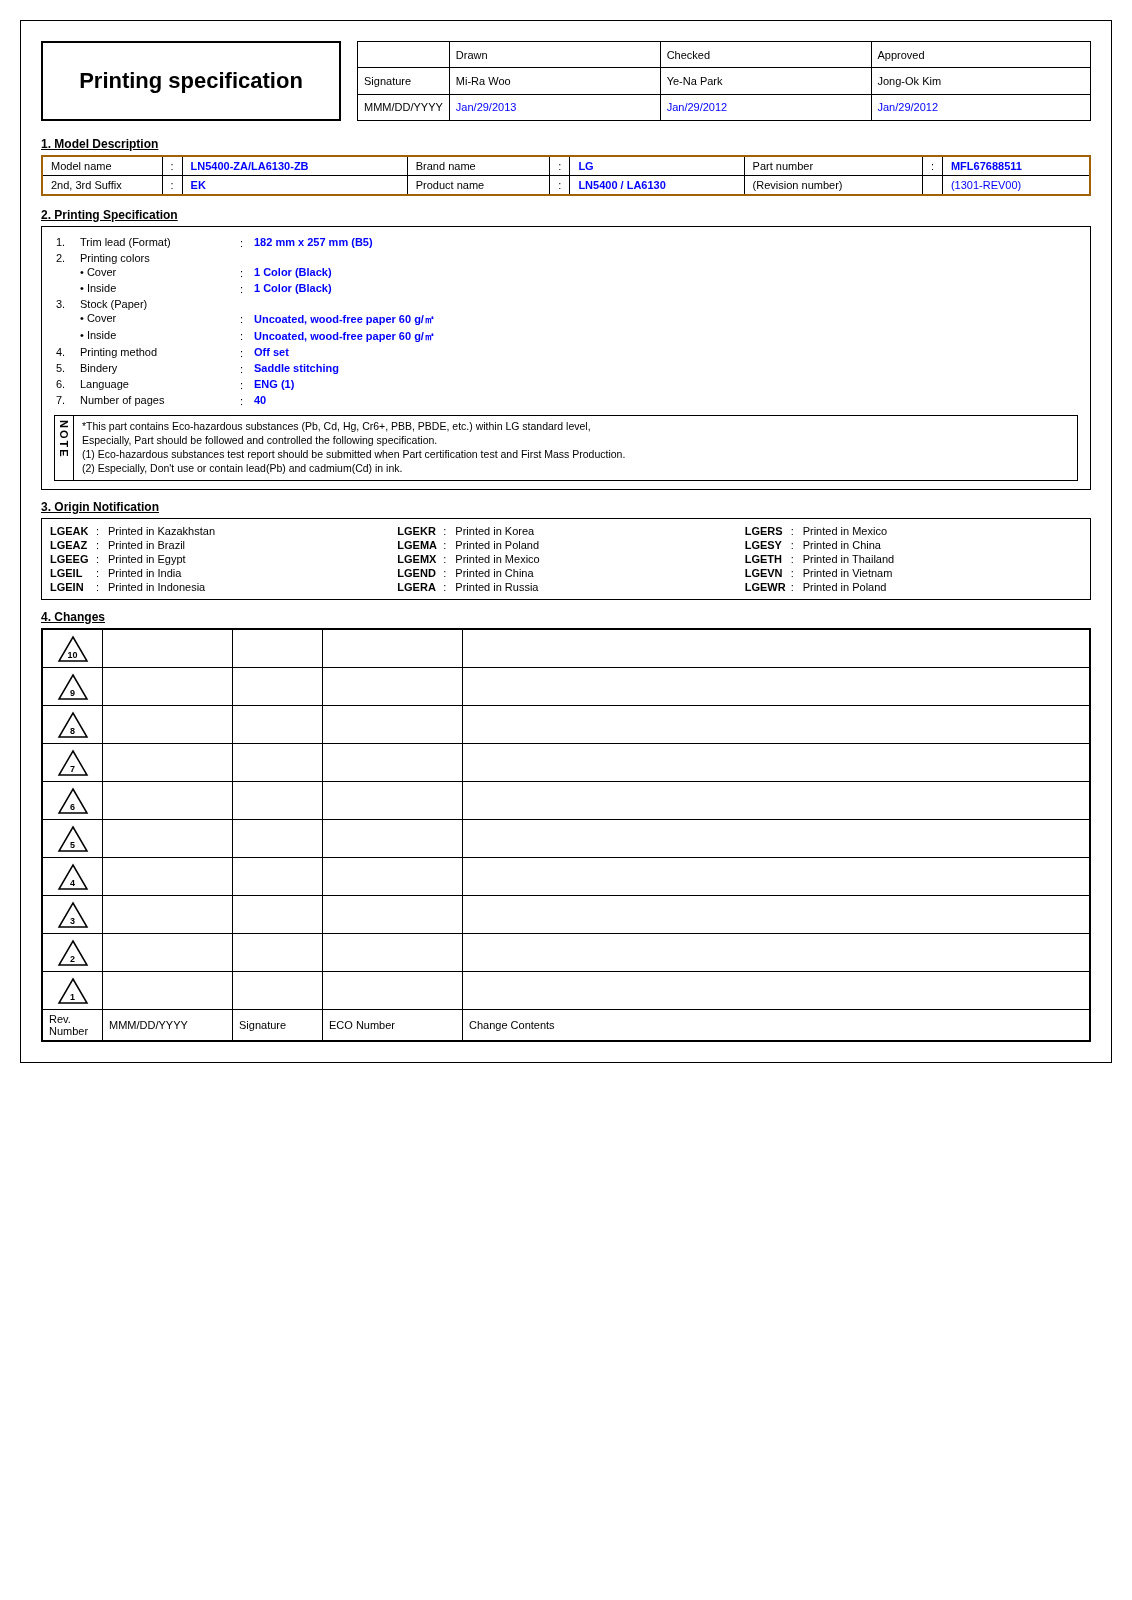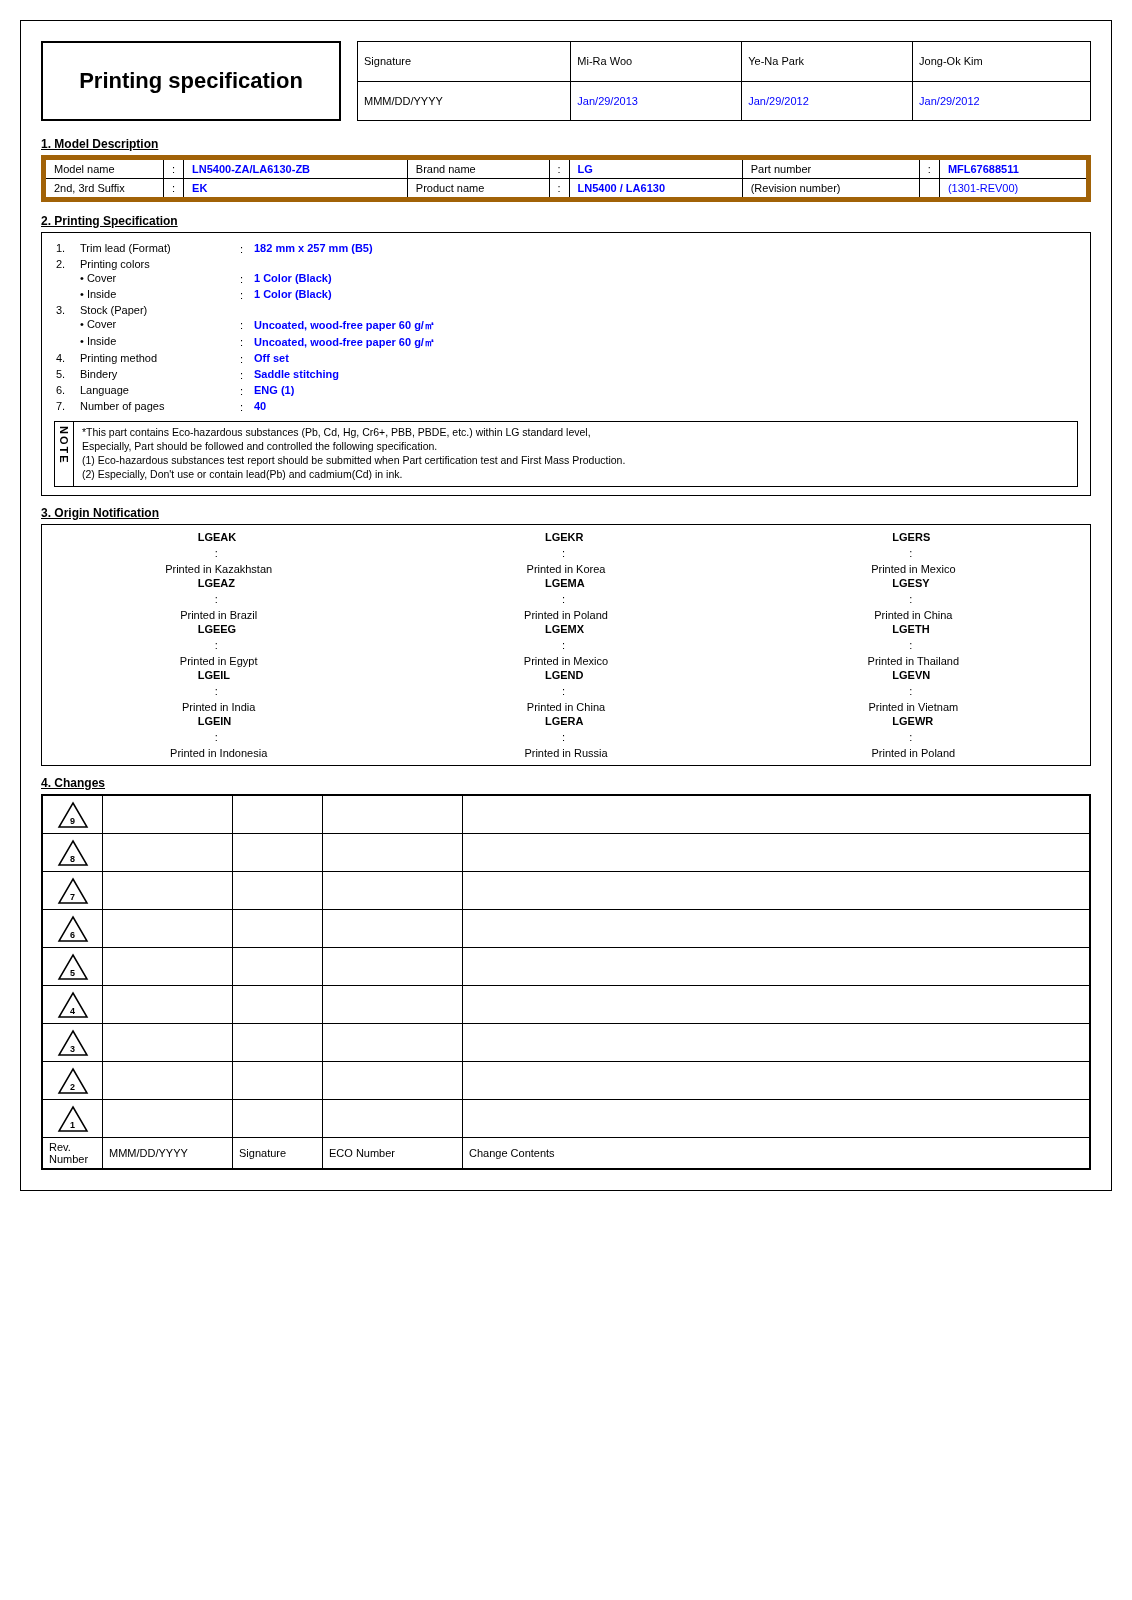--- a/index.html
+++ b/index.html
@@ -193,6 +193,12 @@
     </div>
     <table class="header-table">
       <tbody id="header-table-body">
+          <tr>
+            <td style="width: 80px;"></td>
+            <td>Drawn</td>
+            <td>Checked</td>
+            <td>Approved</td>
+          </tr>
           <tr>
             <td>Signature</td>
             <td>Mi-Ra Woo</td>

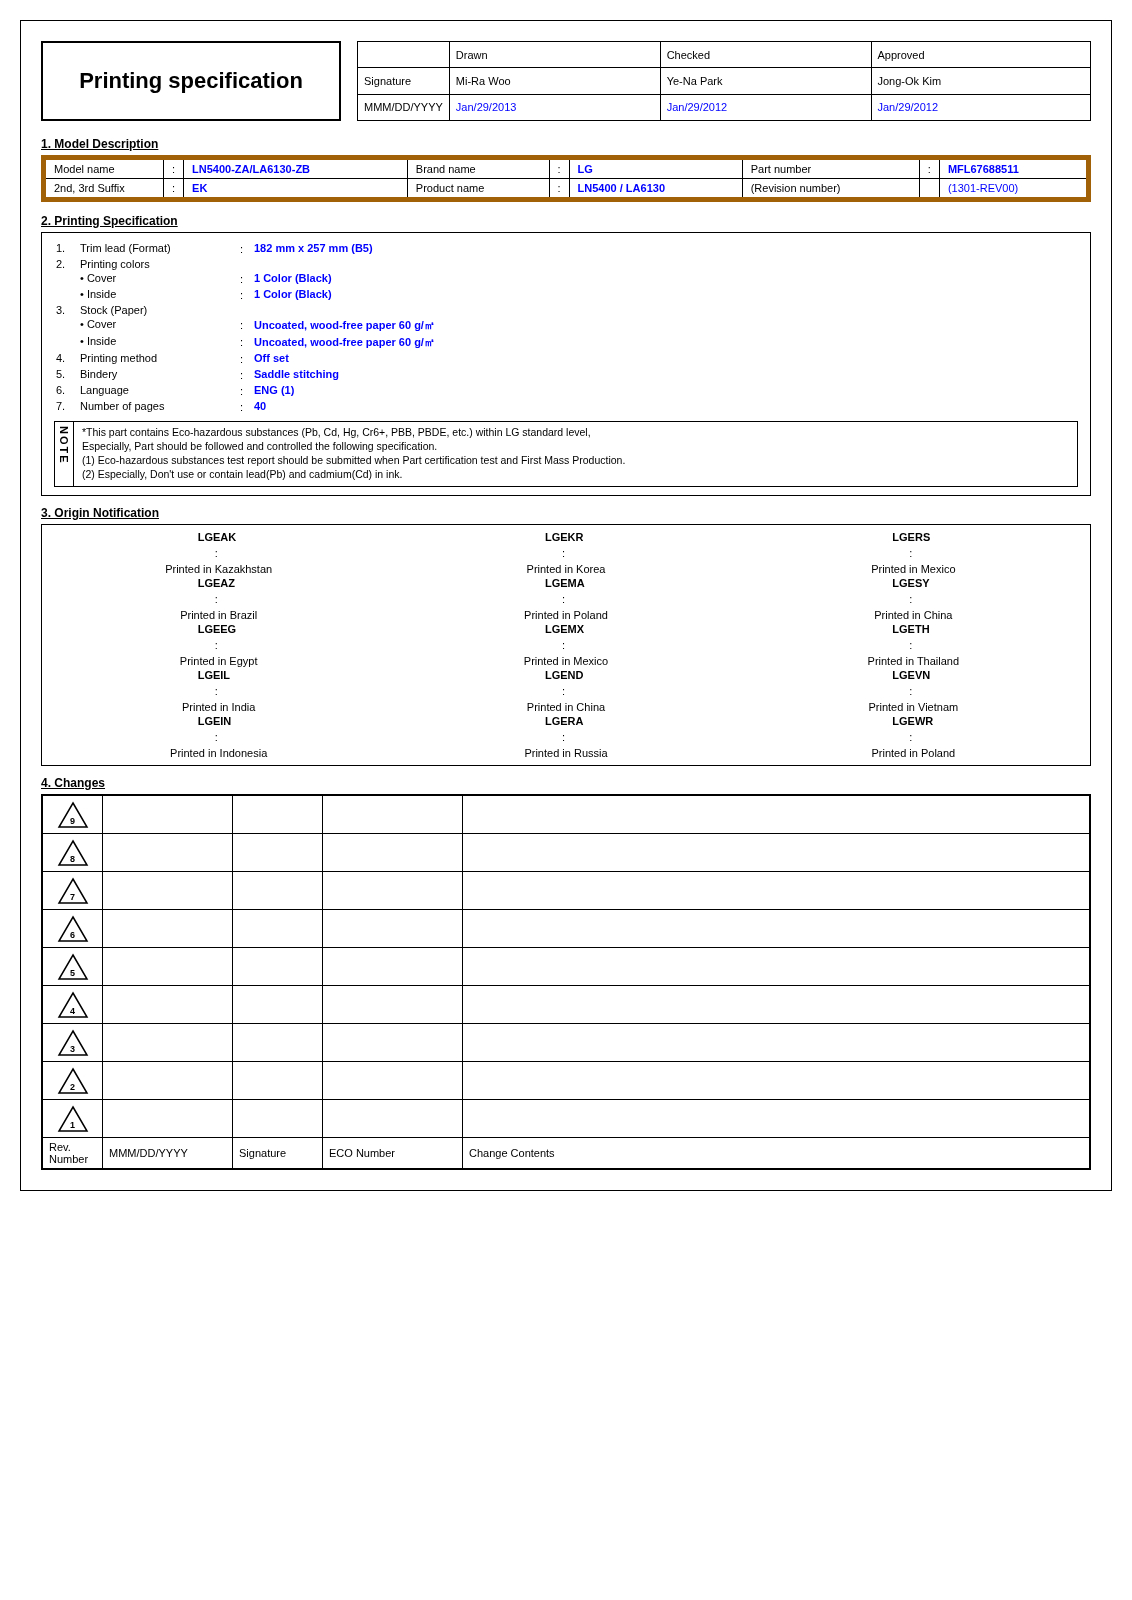--- a/index.html
+++ b/index.html
@@ -58,7 +58,7 @@
       border-collapse: collapse;
       width: 100%;
       font-size: 11px;
-      border: 5px solid #a16207;
+      border: 2px solid #a16207;
     }
     .model-table td {
       border: 1px solid #000;

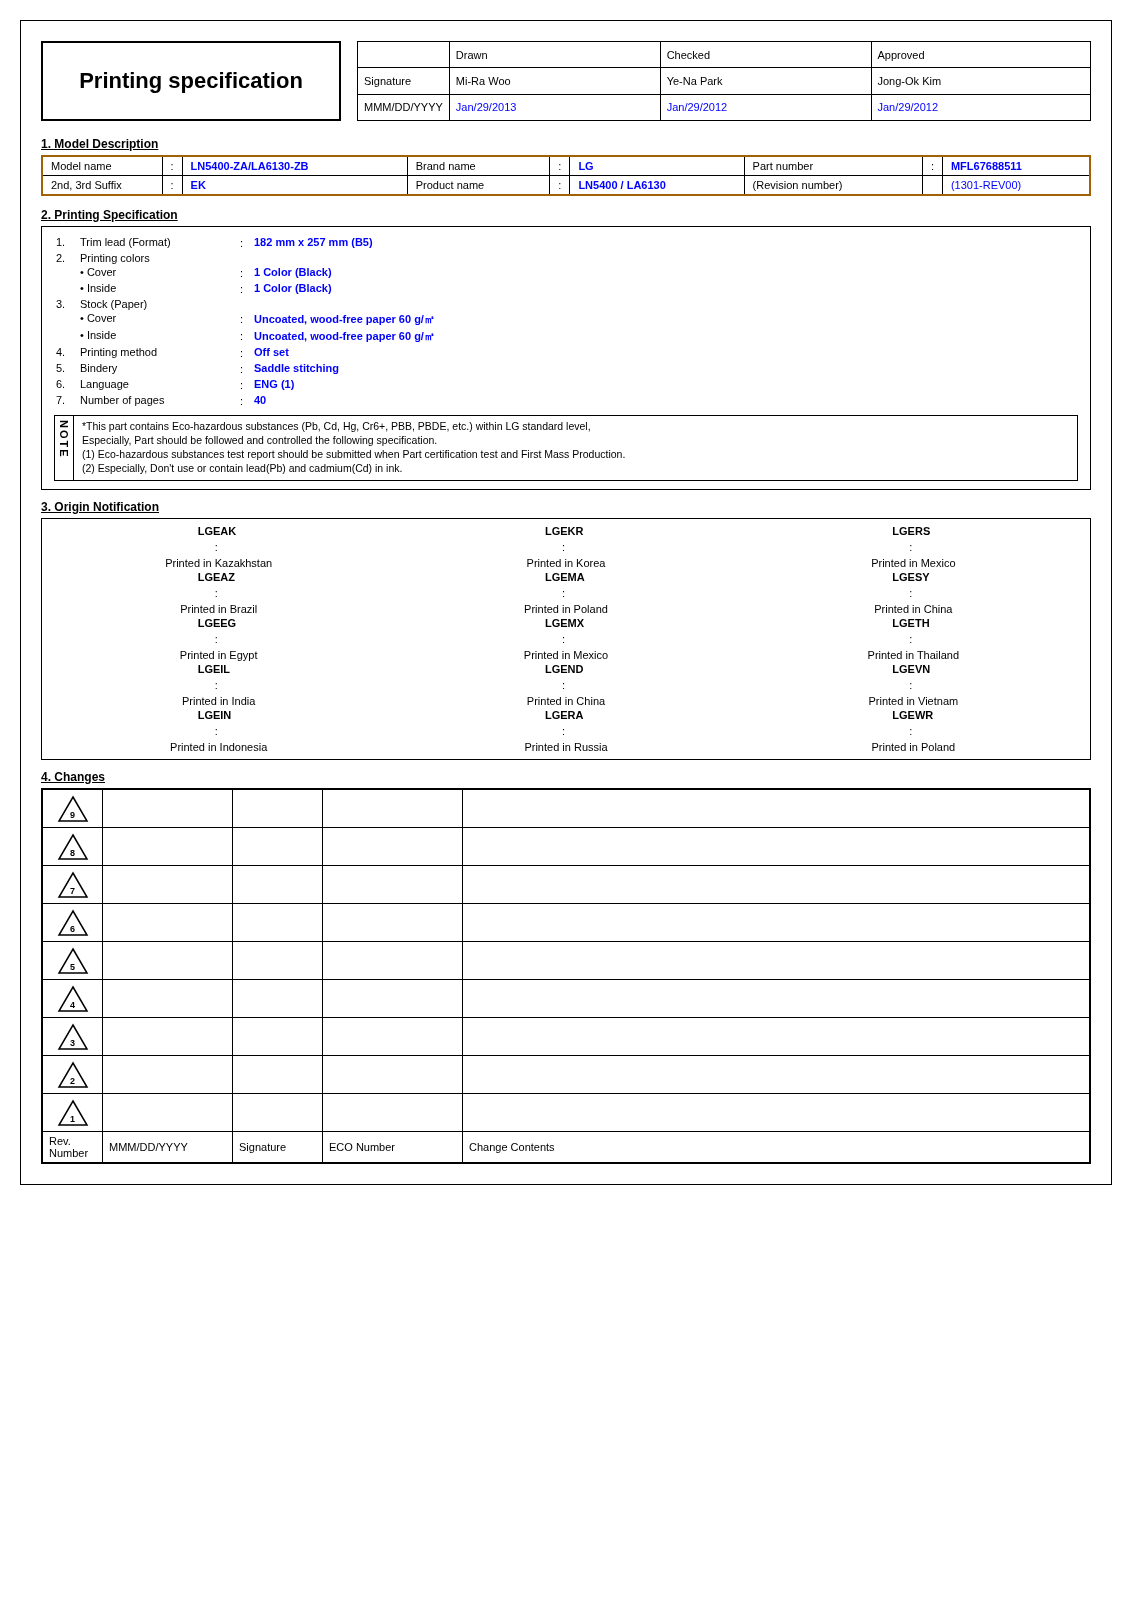--- a/index.html
+++ b/index.html
@@ -122,7 +122,6 @@
       display: flex;
       align-items: center;
       gap: 4px;
-      flex-direction: column;
     }
     .origin-code {
       font-weight: bold;

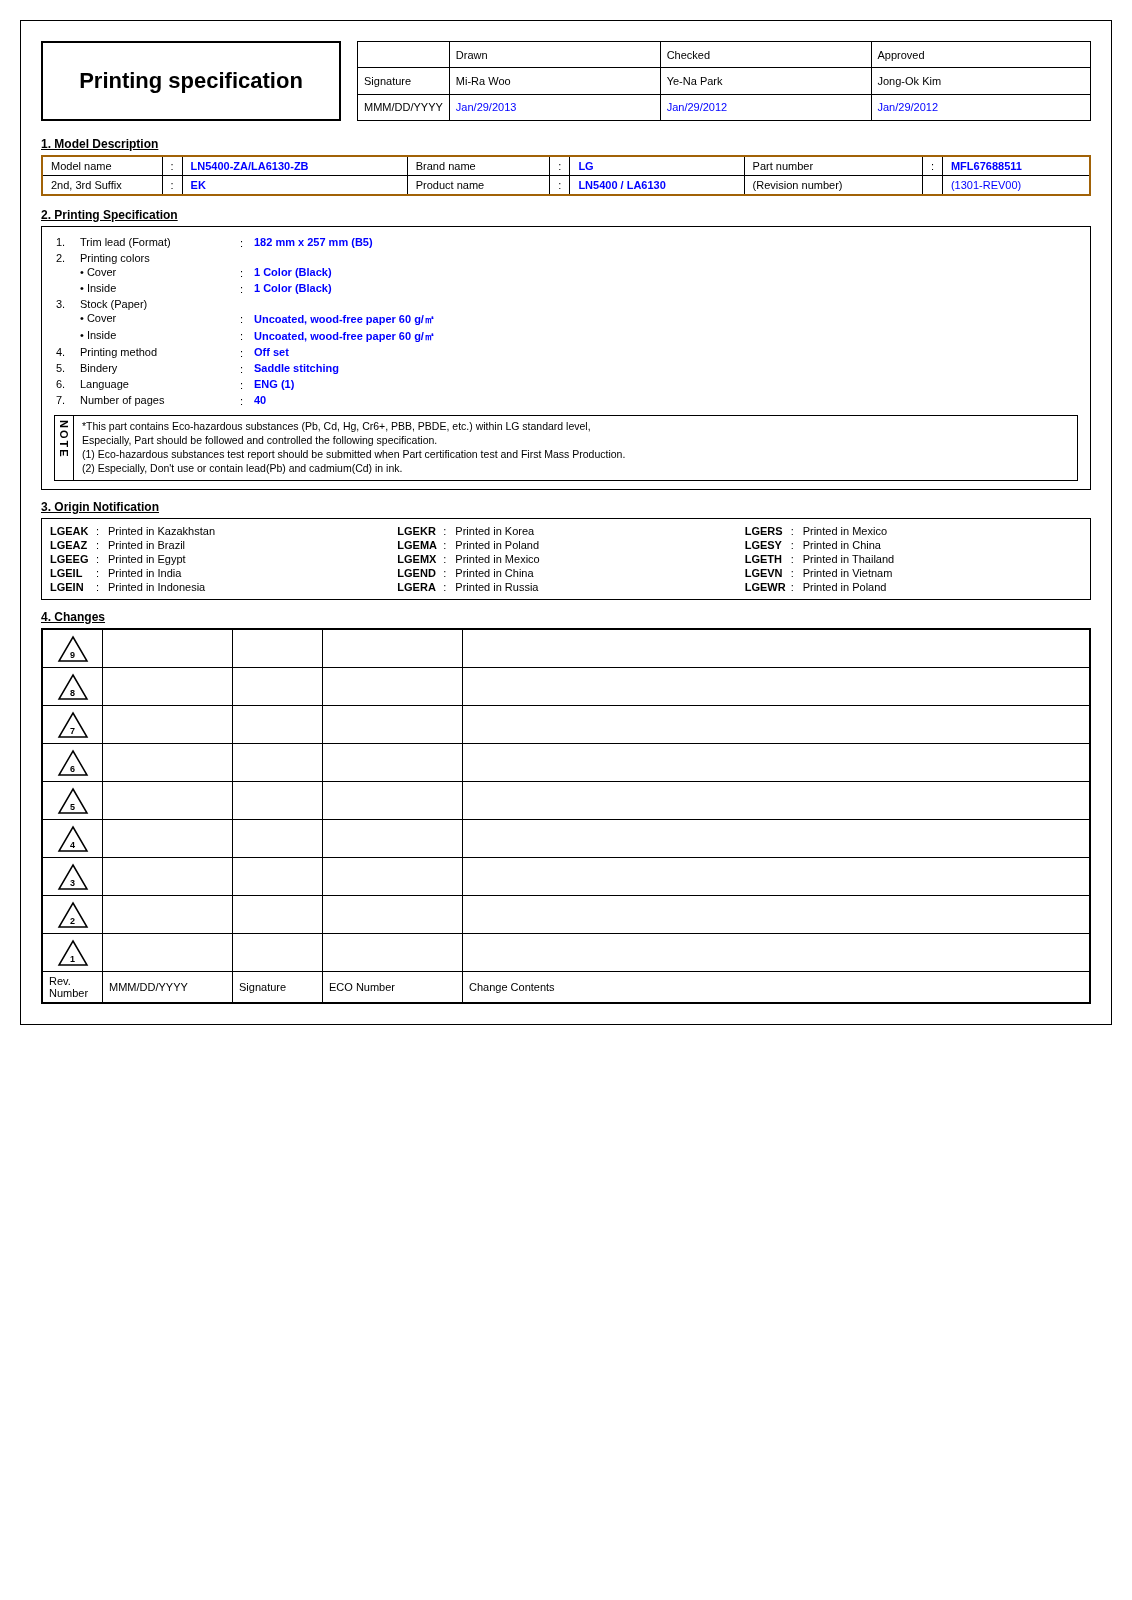--- a/index.html
+++ b/index.html
@@ -419,6 +419,22 @@
       <svg class="triangle-svg" viewBox="0 0 32 28" xmlns="http://www.w3.org/2000/svg">
         <polygon points="16,2 30,26 2,26" fill="none" stroke="#000" stroke-width="1.5"></polygon>
       </svg>
+      <span class="triangle-num">10</span>
+    </div>
+  </div>
+            </td>
+            <td style="width: 130px;"></td>
+            <td style="width: 90px;"></td>
+            <td style="width: 140px;"></td>
+            <td></td>
+          </tr>
+          <tr>
+            <td class="rev-cell">
+              <div class="triangle-container">
+    <div class="triangle-wrap">
+      <svg class="triangle-svg" viewBox="0 0 32 28" xmlns="http://www.w3.org/2000/svg">
+        <polygon points="16,2 30,26 2,26" fill="none" stroke="#000" stroke-width="1.5"></polygon>
+      </svg>
       <span class="triangle-num">9</span>
     </div>
   </div>

